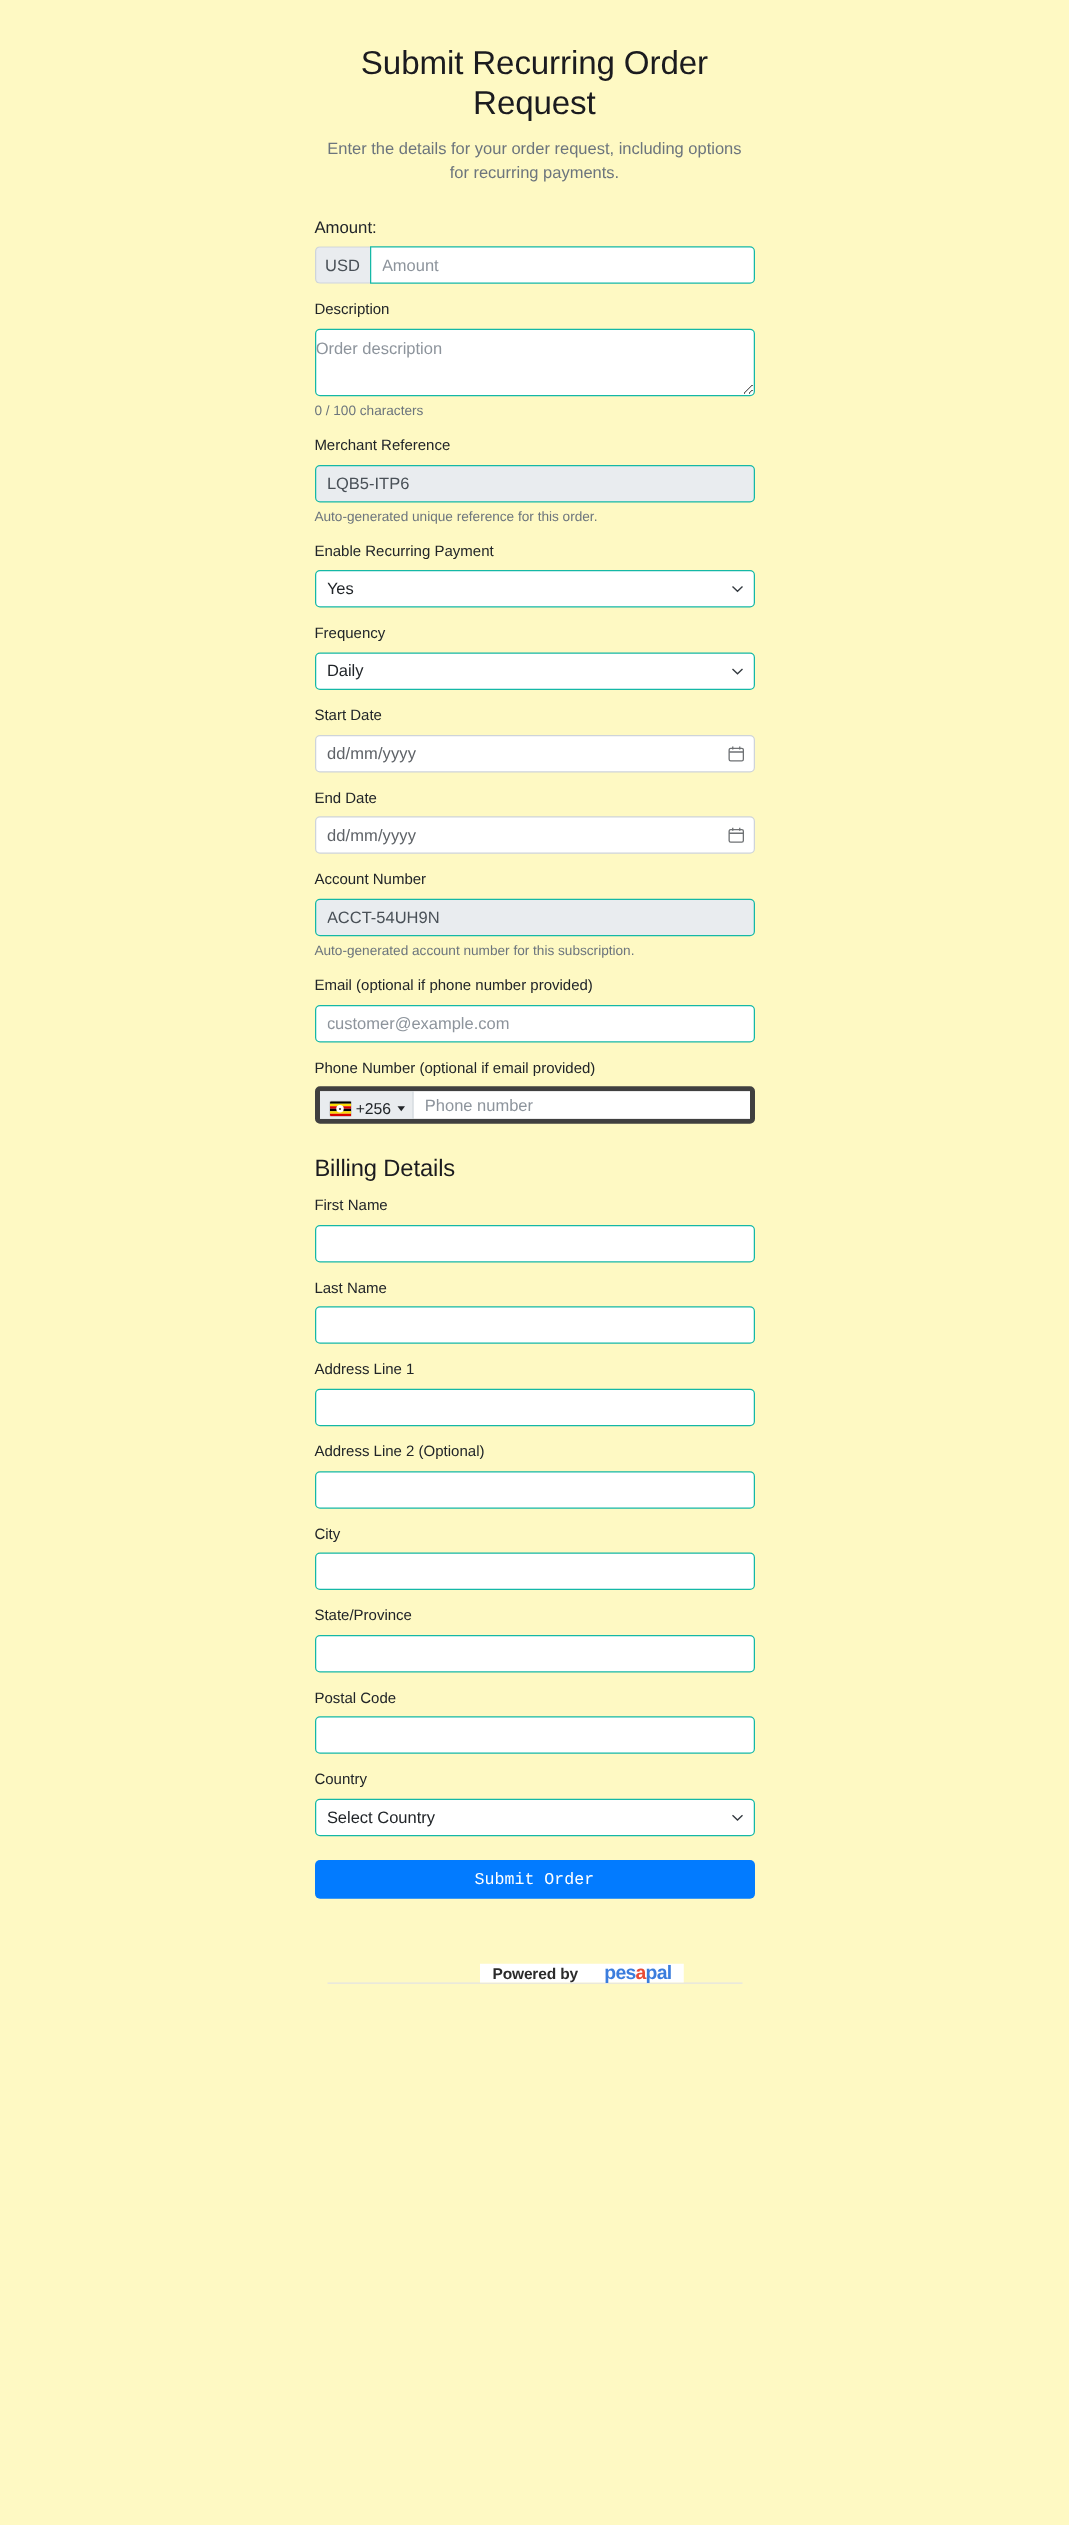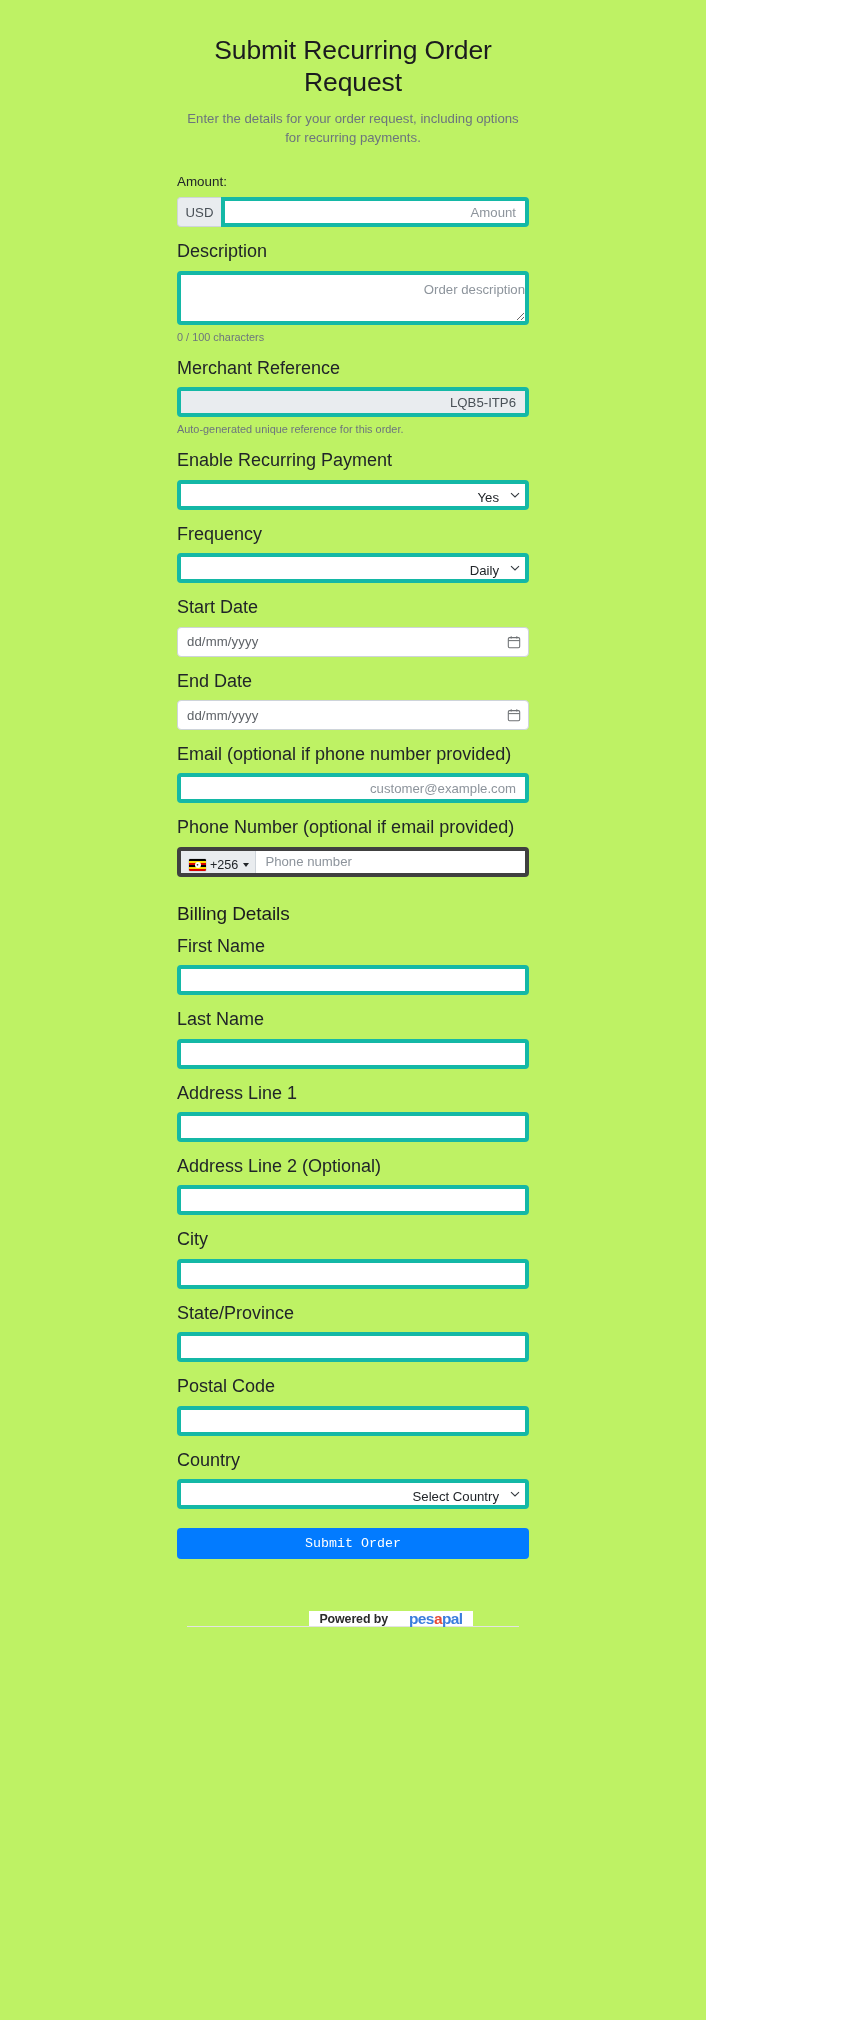--- a/index.html
+++ b/index.html
@@ -17,10 +17,10 @@
   }
 
   .page {
-    width: 706px;
+    width: 855px;
     min-height: 2020px;
     position: relative;
-    background: #bef264;
+    background: #fef9c3;
   }
 
   .form-wrap {

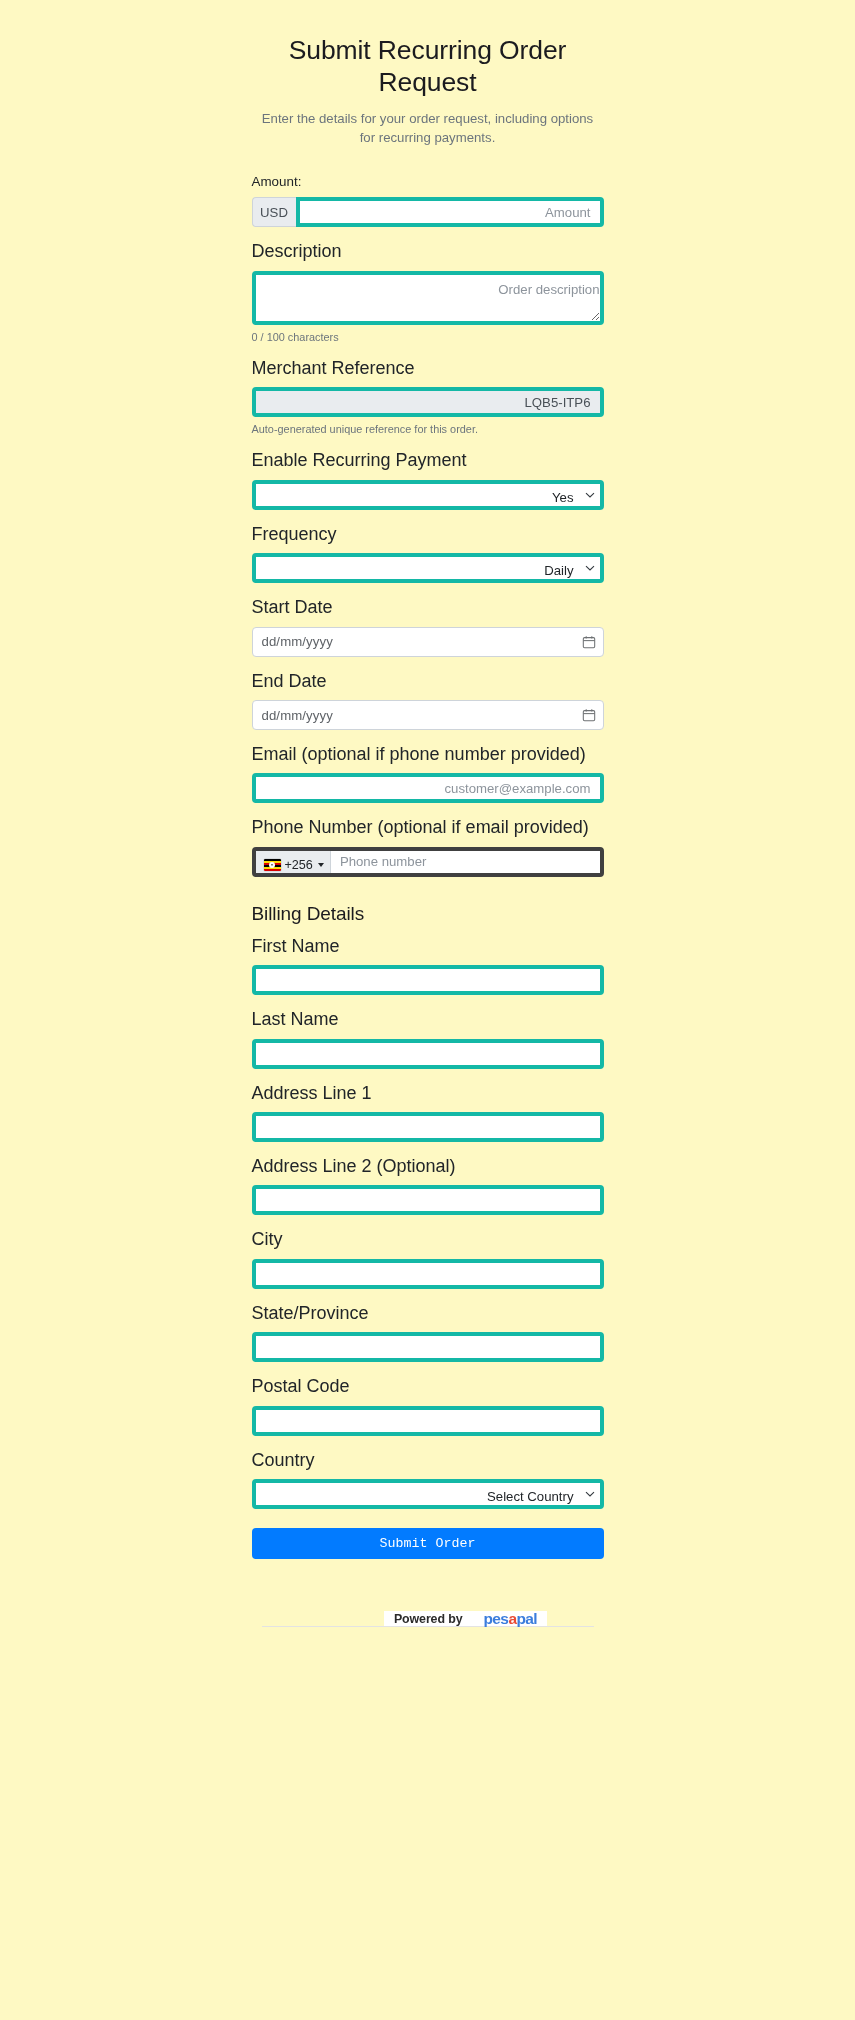--- a/index.html
+++ b/index.html
@@ -67,7 +67,7 @@
     display: block;
     width: 100%;
     height: 30px;
-    border: 4px solid #14b8a6;
+    border: 1px solid #14b8a6;
     border-radius: 4px;
     background: #fff;
     font-family: "Liberation Sans", sans-serif;
@@ -76,7 +76,6 @@
     padding: 0 9px;
     line-height: 28px;
     outline: none;
-    text-align: right;
   }
   .control::placeholder { color: #8d949c; opacity: 1; }
   .control[readonly], .control.readonly {

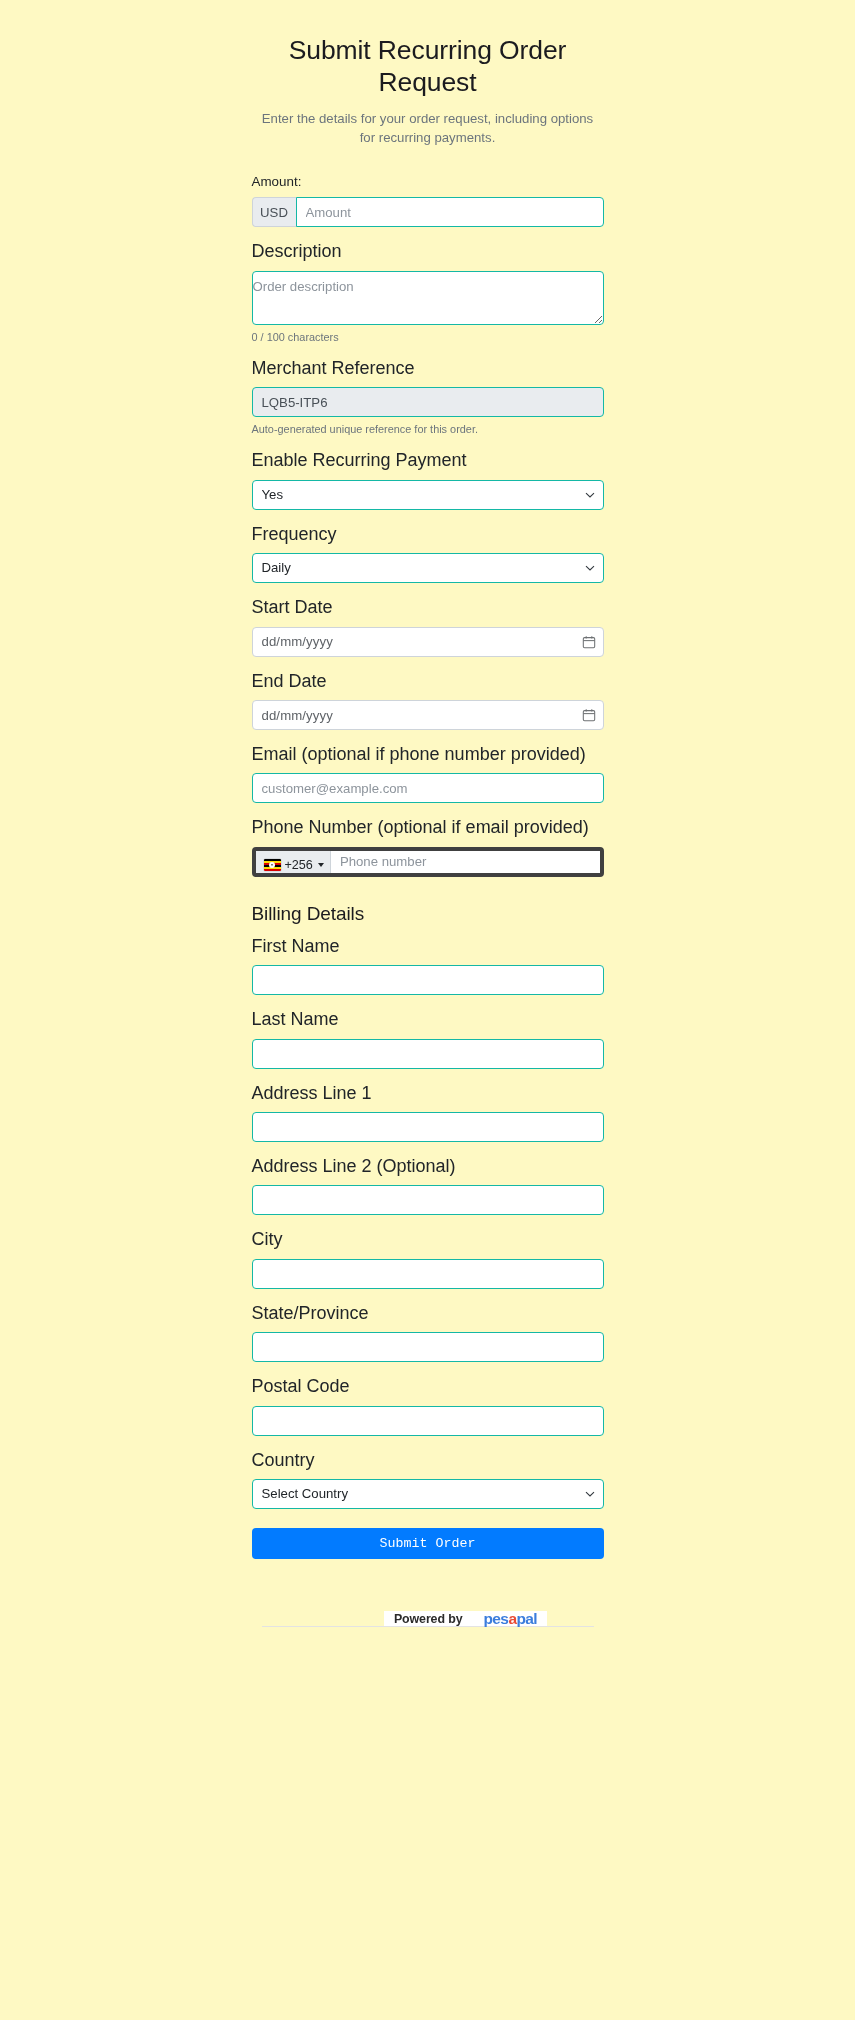--- a/index.html
+++ b/index.html
@@ -53,7 +53,7 @@
 
   .label {
     display: block;
-    font-size: 18px;
+    font-size: 12px;
     line-height: 1.3;
     color: #212529;
     margin-bottom: 7px;

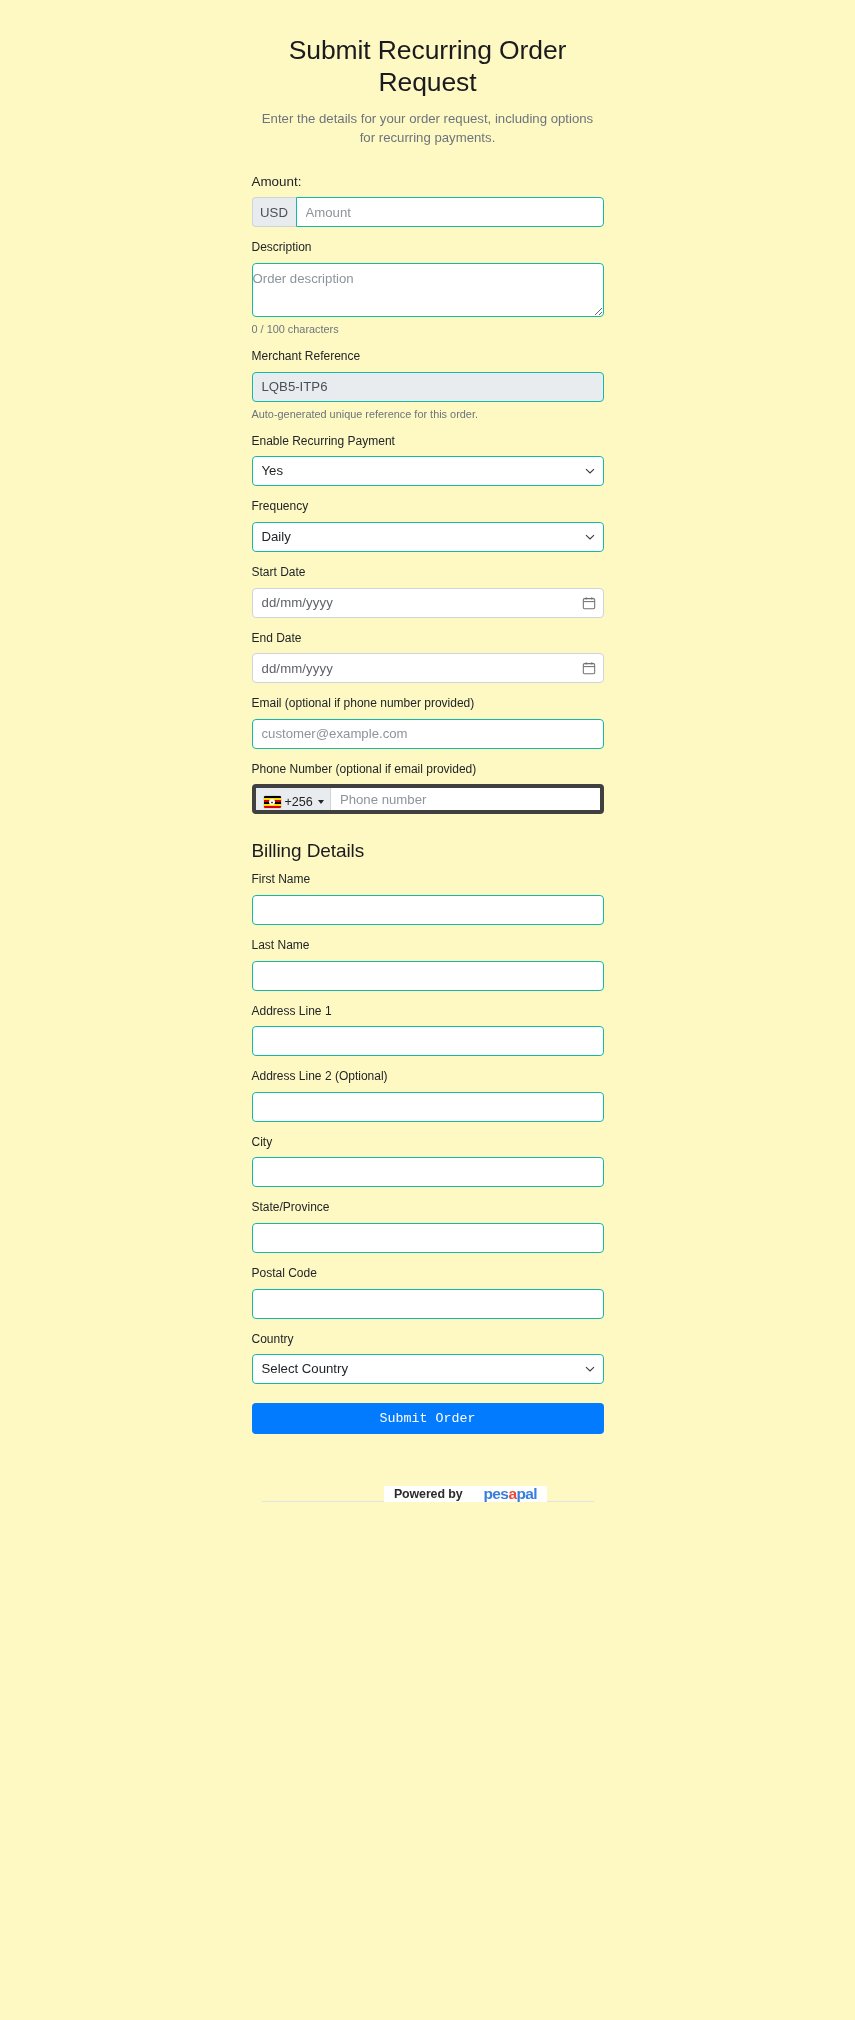--- a/index.html
+++ b/index.html
@@ -415,6 +415,11 @@
       </div>
     </div>
 
+    <div class="field">
+      <label class="label">Account Number</label>
+      <input class="control readonly" type="text" readonly="" value="ACCT-54UH9N" style="">
+      <div class="hint">Auto-generated account number for this subscription.</div>
+    </div>
 
     <div class="field">
       <label class="label">Email (optional if phone number provided)</label>

